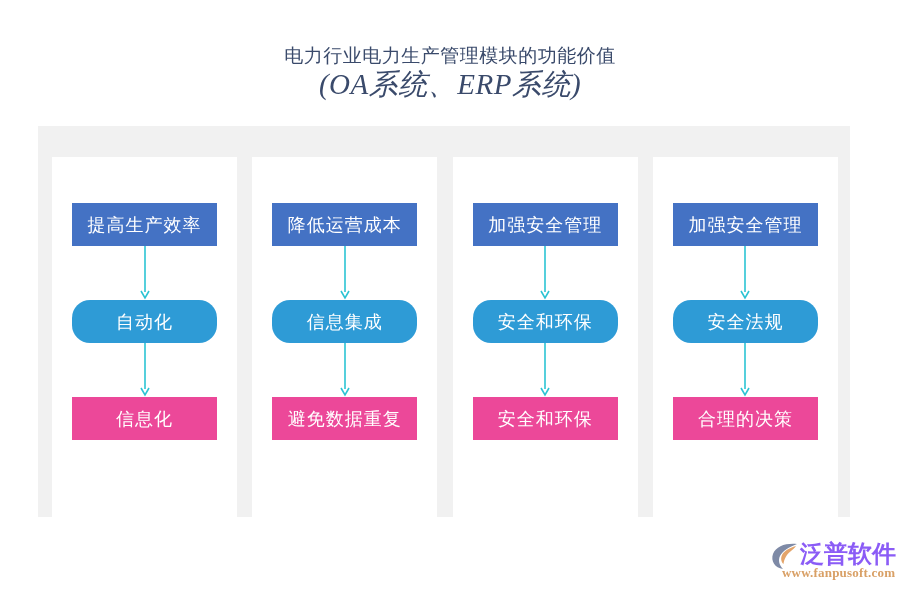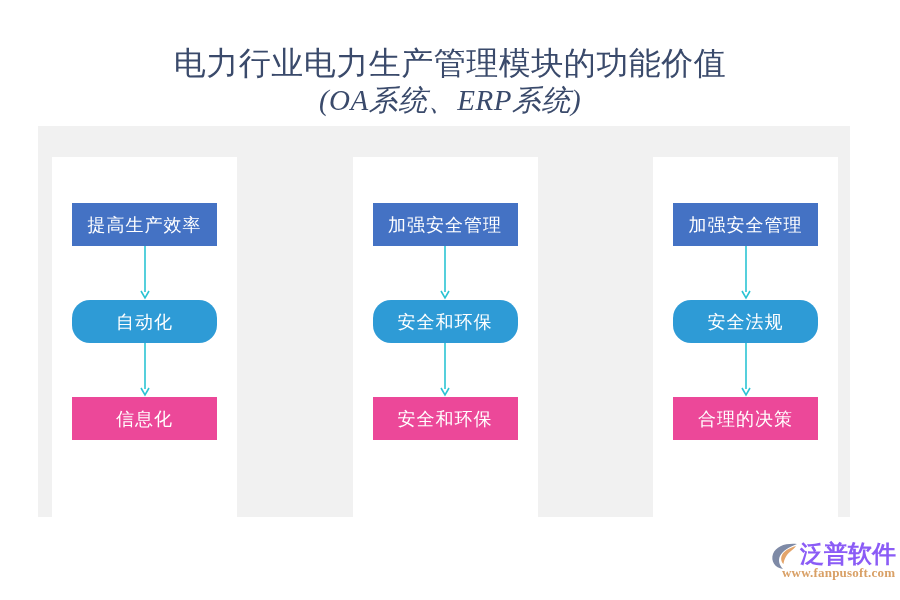--- a/index.html
+++ b/index.html
@@ -28,7 +28,7 @@
   #title-line-1 {
     display: block;
     font-family: Liberation Sans, sans-serif;
-    font-size: 32px;
+    font-size: 19px;
     letter-spacing: 0.5px;
   }
   #title-line-2 {

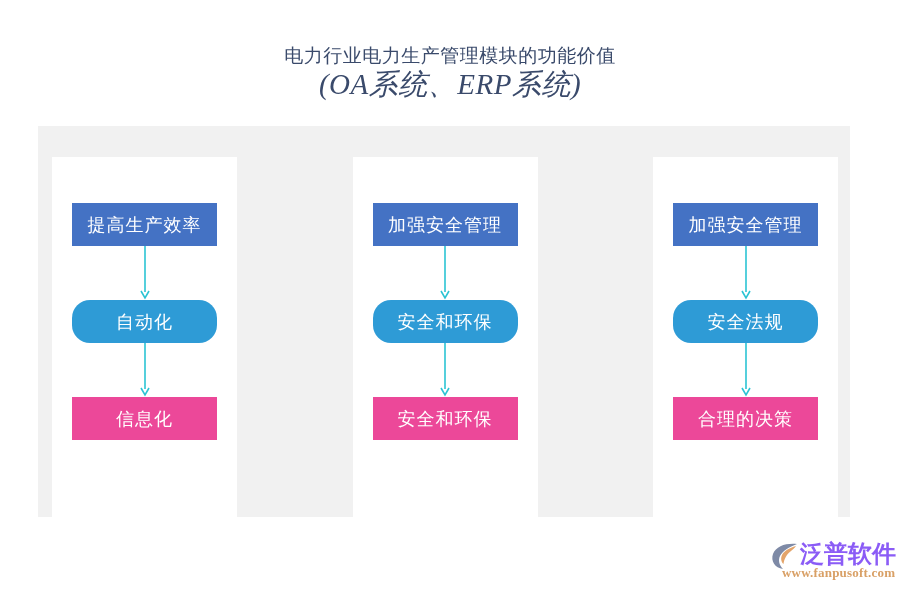--- a/index.html
+++ b/index.html
@@ -175,6 +175,23 @@
     <div class="node-box level-2">信息化</div>
   </div>
 
+  <div class="column-card">
+    <div class="node-box level-0">降低运营成本</div>
+    <div class="arrow arrow-a">
+      <svg width="14" height="54" viewBox="0 0 14 54">
+        <line x1="7" y1="0" x2="7" y2="46" stroke="#2bc4d4" stroke-width="1.6"></line>
+        <polyline points="3,45 7,52 11,45" fill="none" stroke="#2bc4d4" stroke-width="1.6"></polyline>
+      </svg>
+    </div>
+    <div class="node-box level-1">信息集成</div>
+    <div class="arrow arrow-b">
+      <svg width="14" height="54" viewBox="0 0 14 54">
+        <line x1="7" y1="0" x2="7" y2="46" stroke="#2bc4d4" stroke-width="1.6"></line>
+        <polyline points="3,45 7,52 11,45" fill="none" stroke="#2bc4d4" stroke-width="1.6"></polyline>
+      </svg>
+    </div>
+    <div class="node-box level-2">避免数据重复</div>
+  </div>
 
   <div class="column-card">
     <div class="node-box level-0">加强安全管理</div>

